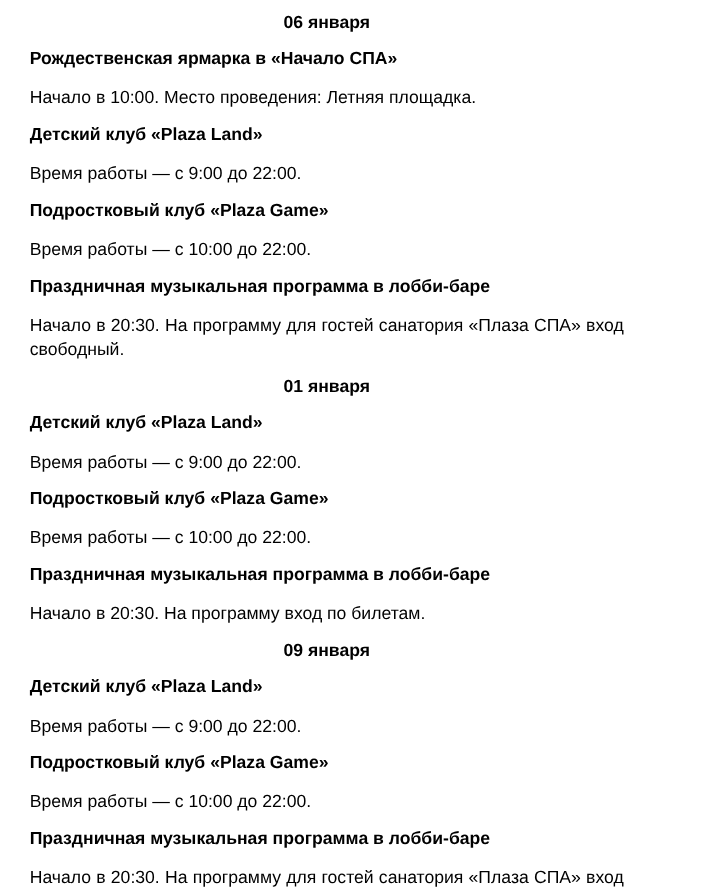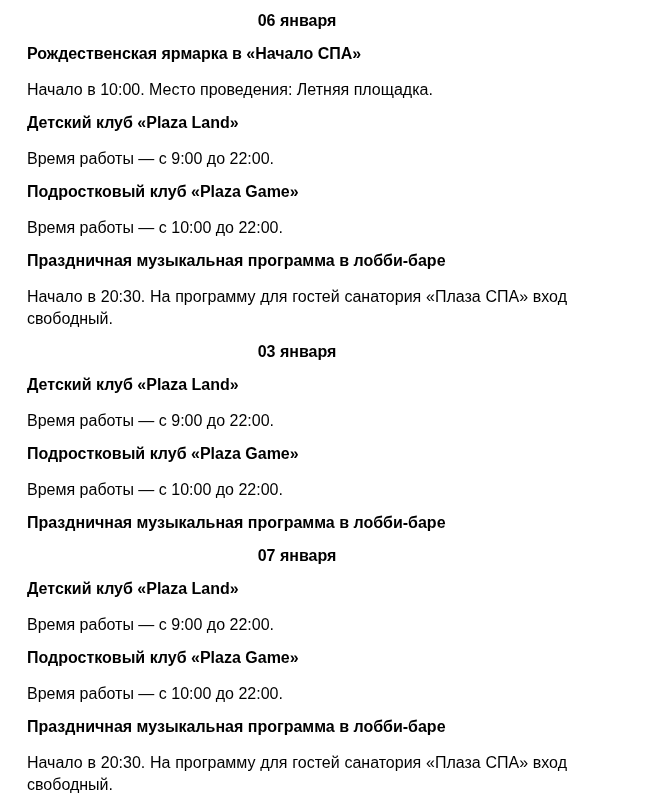--- a/index.html
+++ b/index.html
@@ -55,7 +55,7 @@
   </section>
 
   <section>
-    <p class="date">03 января</p>
+    <p class="date">01 января</p>
     <p class="title">Детский клуб «Plaza Land»</p>
     <p class="details">Время работы — с 9:00 до 22:00.</p>
     <p class="title">Подростковый клуб «Plaza Game»</p>

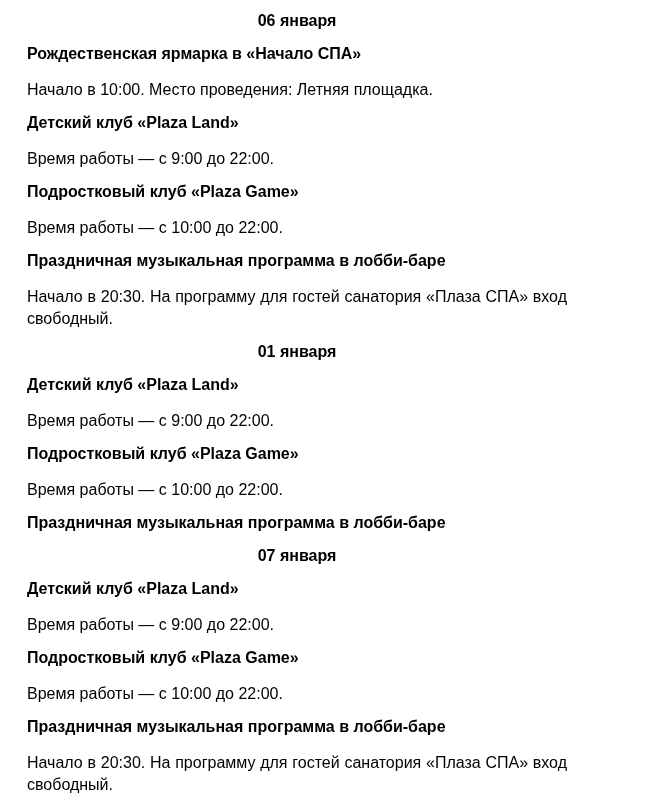--- a/index.html
+++ b/index.html
@@ -61,6 +61,7 @@
     <p class="title">Подростковый клуб «Plaza Game»</p>
     <p class="details">Время работы — с 10:00 до 22:00.</p>
     <p class="title">Праздничная музыкальная программа в лобби-баре</p>
+    <p class="details">Начало в 20:30. На программу вход по билетам.</p>
   </section>
 
   <section>

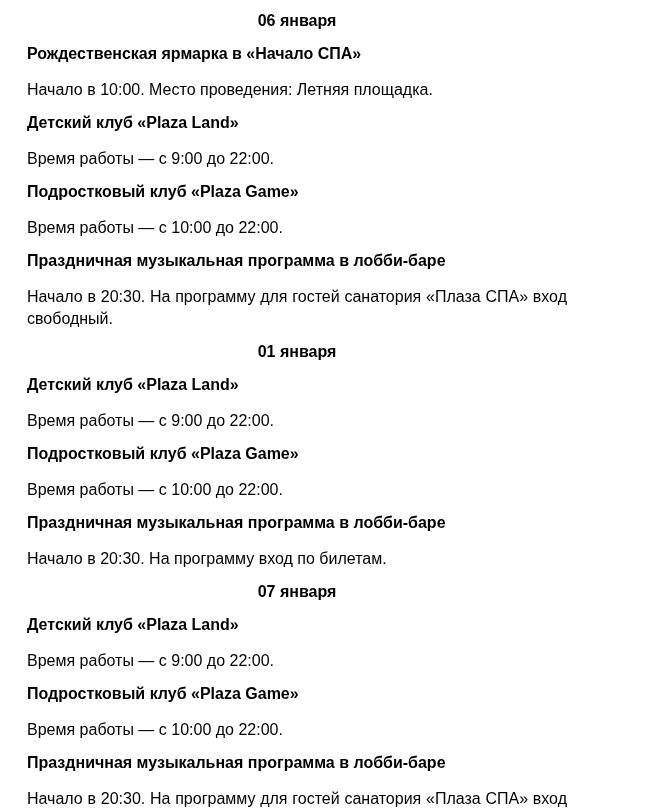--- a/index.html
+++ b/index.html
@@ -65,7 +65,7 @@
   </section>
 
   <section>
-    <p class="date">07 января</p>
+    <p class="date">09 января</p>
     <p class="title">Детский клуб «Plaza Land»</p>
     <p class="details">Время работы — с 9:00 до 22:00.</p>
     <p class="title">Подростковый клуб «Plaza Game»</p>

